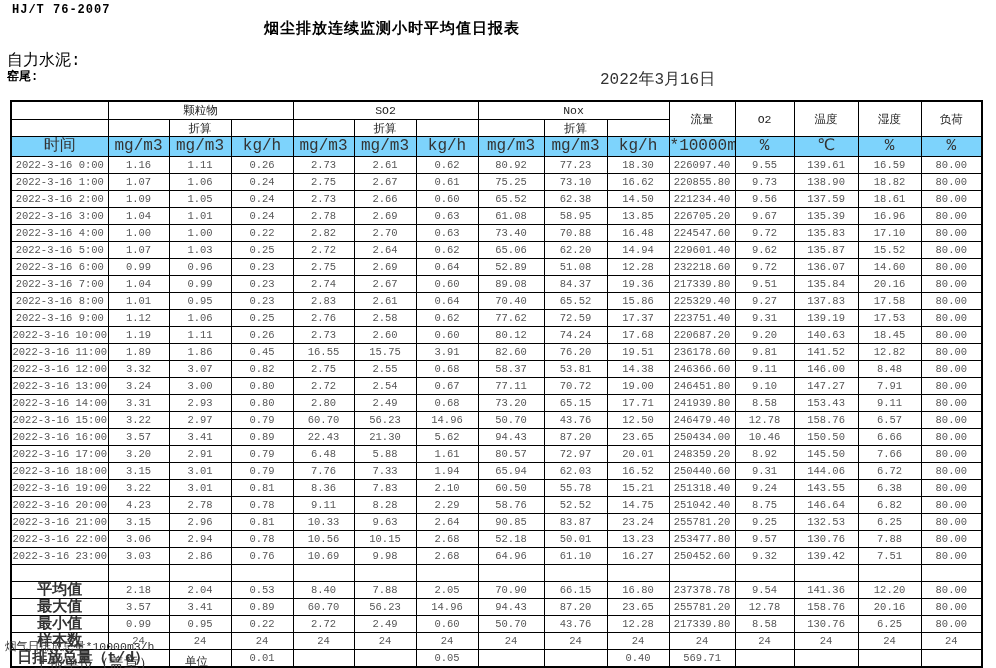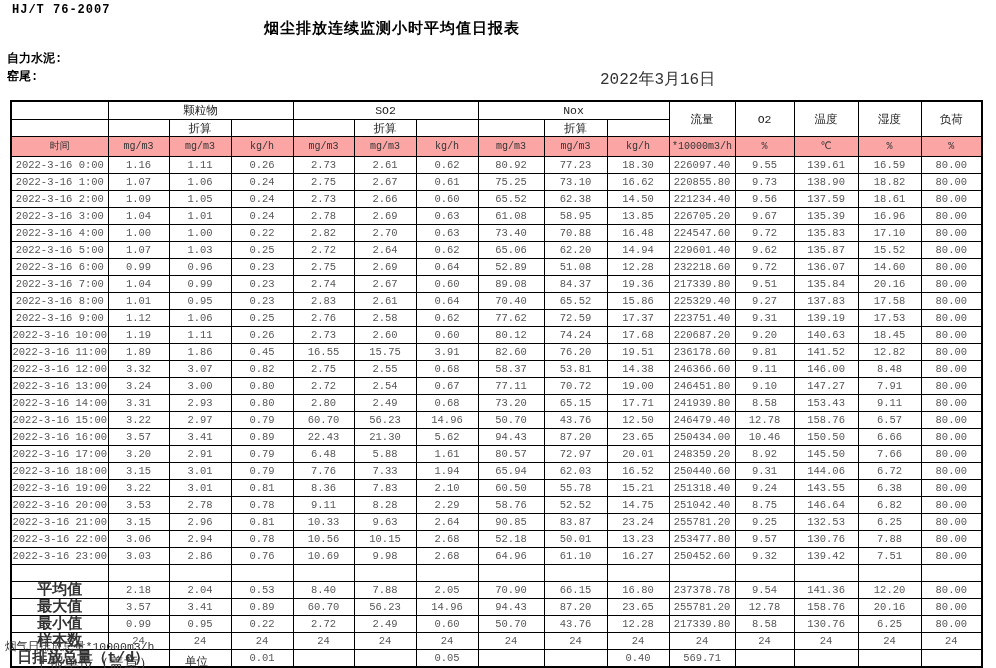--- a/index.html
+++ b/index.html
@@ -11,7 +11,7 @@
   .abs{position:absolute;white-space:nowrap;}
   .std{left:12px;top:3px;font-size:12px;font-weight:bold;letter-spacing:1px;}
   .title{left:264px;top:19px;font-size:15px;font-weight:bold;letter-spacing:1px;}
-  .company{left:7px;top:50px;font-size:12px;font-weight:bold;}
+  .company{left:7px;top:50px;font-size:16px;font-weight:normal;}
   .station{left:7px;top:68px;font-size:12px;font-weight:bold;}
   .date{left:600px;top:69px;font-size:16px;color:#333;}
   table.report{

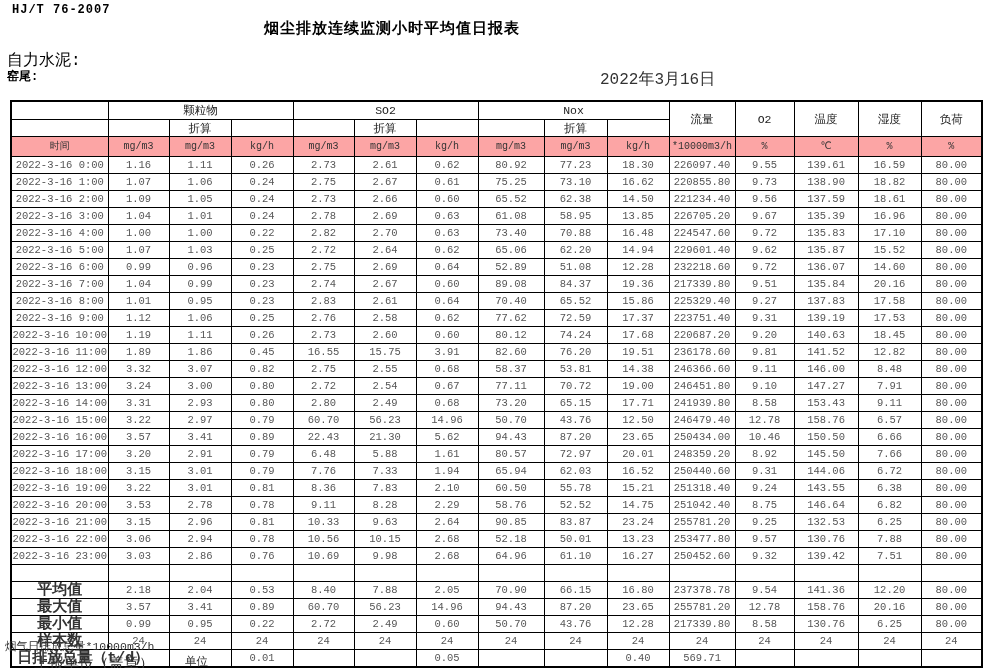--- a/index.html
+++ b/index.html
@@ -27,7 +27,7 @@
   thead td{color:#222;font-size:11.5px;}
   thead tr.r1 td{height:17px;}
   thead tr.r2 td{height:16px;}
-  thead tr.units td{height:19px;background:#fca5a5;font-size:10px;color:#333;}
+  thead tr.units td{height:19px;background:#7dd3fc;font-size:16px;color:#333;}
   tr.spacer td{height:16px;}
   td.c-label{color:#333;font-size:15px;font-weight:bold;}
   td.overflow-label{text-align:left;}

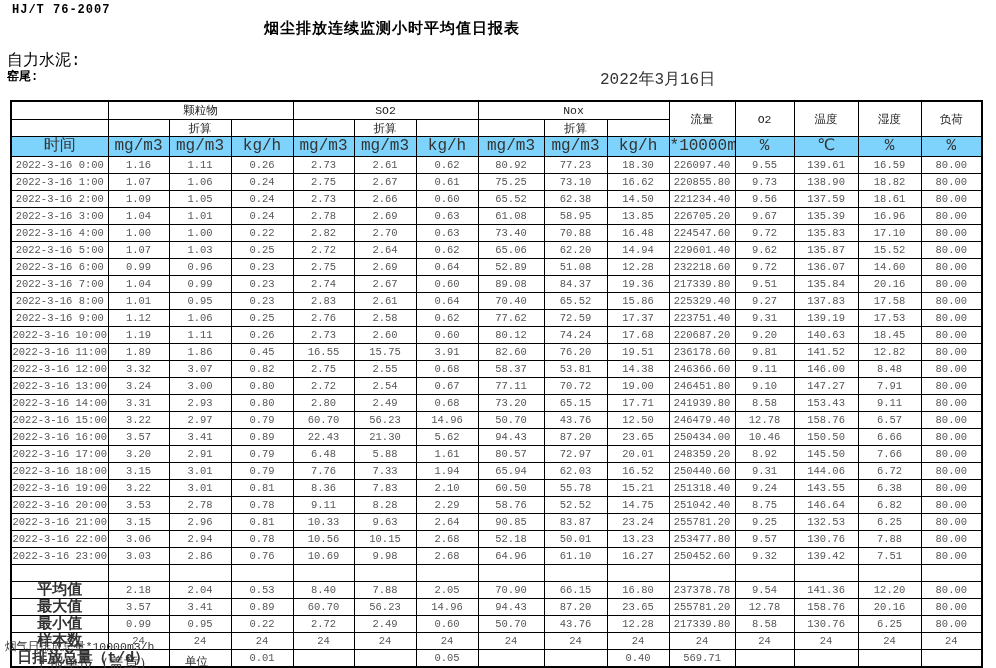--- a/index.html
+++ b/index.html
@@ -449,7 +449,7 @@
       </tr>
       <tr>
         <td class="c-time">2022-3-16 20:00</td>
-        <td>3.53</td>
+        <td>4.23</td>
         <td>2.78</td>
         <td>0.78</td>
         <td>9.11</td>

